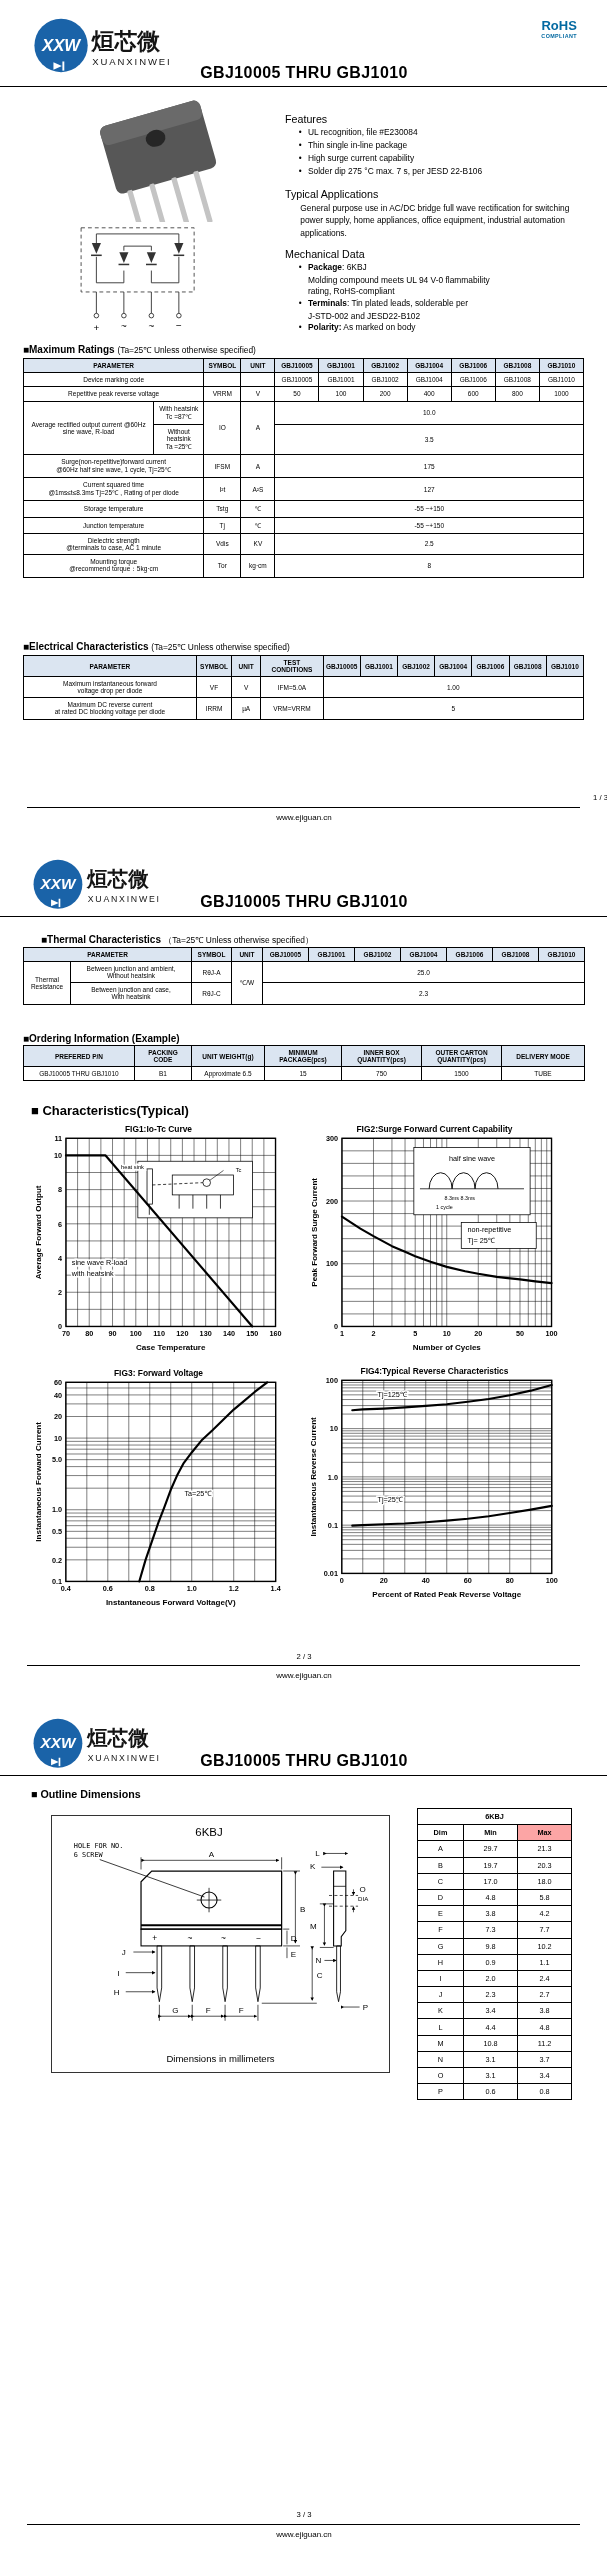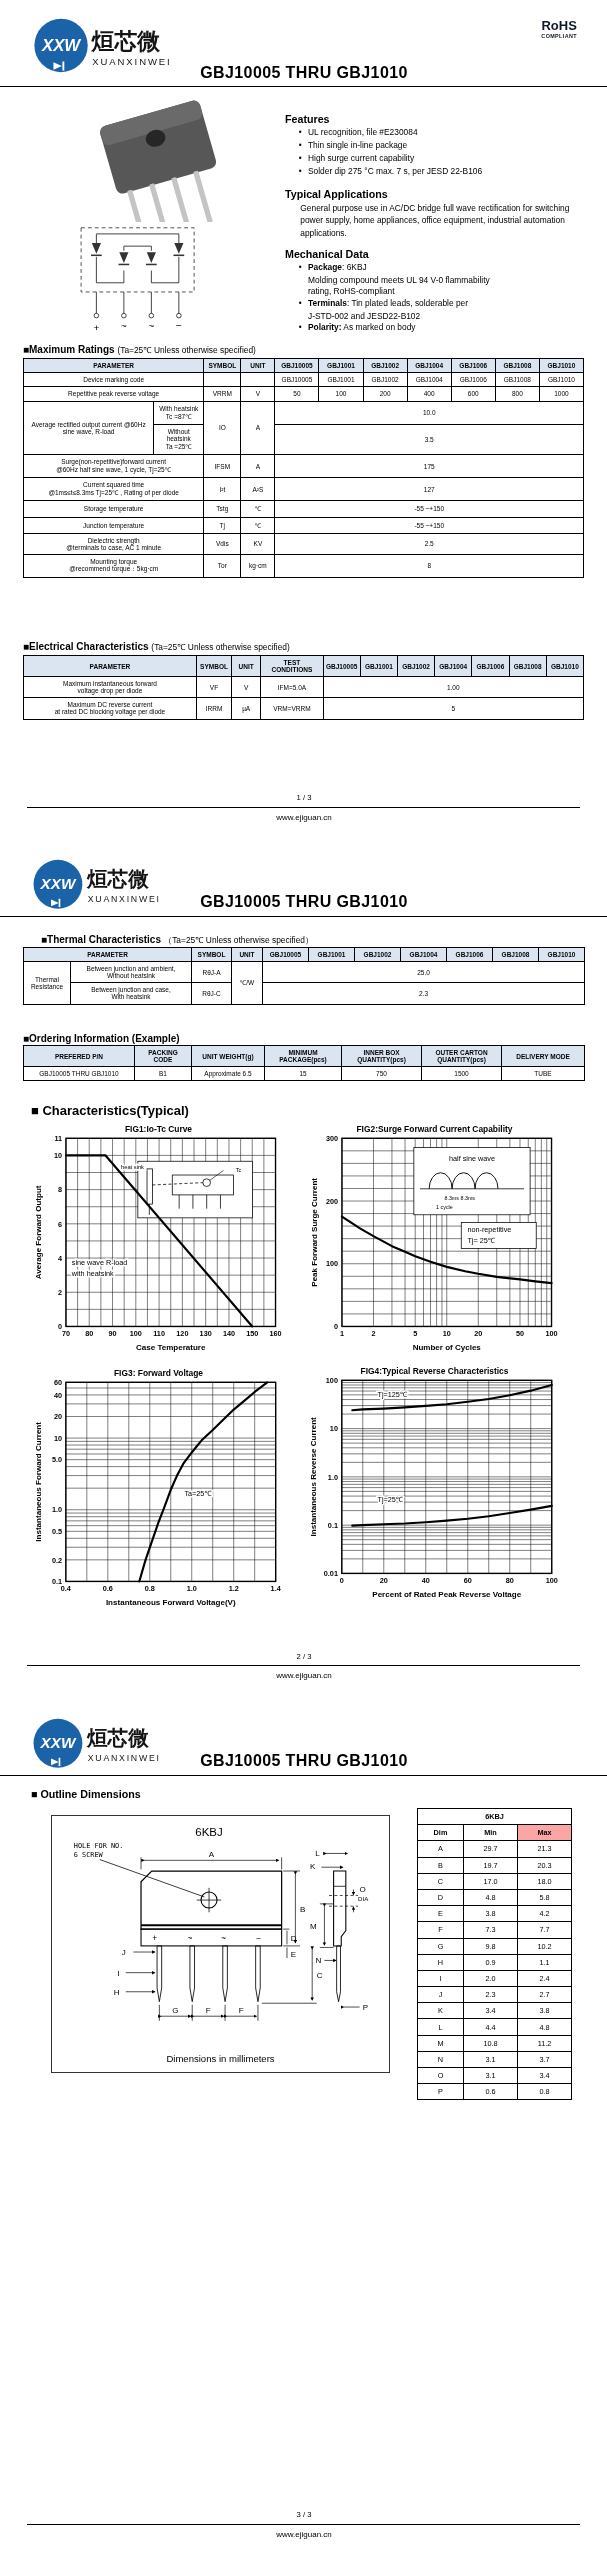--- a/index.html
+++ b/index.html
@@ -10,7 +10,7 @@
   .pghead{position:absolute;left:0;width:608px;border-bottom:1.5px solid #000;}
   .pghead .title{position:absolute;left:0;right:0;bottom:4.6px;text-align:center;
                  font-size:16px;font-weight:bold;letter-spacing:0.4px;}
-  .rohs{position:absolute;right:31px;top:3.1px;text-align:center;color:#0f172a;}
+  .rohs{position:absolute;right:31px;top:3.1px;text-align:center;color:#0369a1;}
   .rohs .r1{font-size:13px;font-weight:bold;}
   .rohs .r2{font-size:5.4px;font-weight:bold;letter-spacing:0.4px;}
   

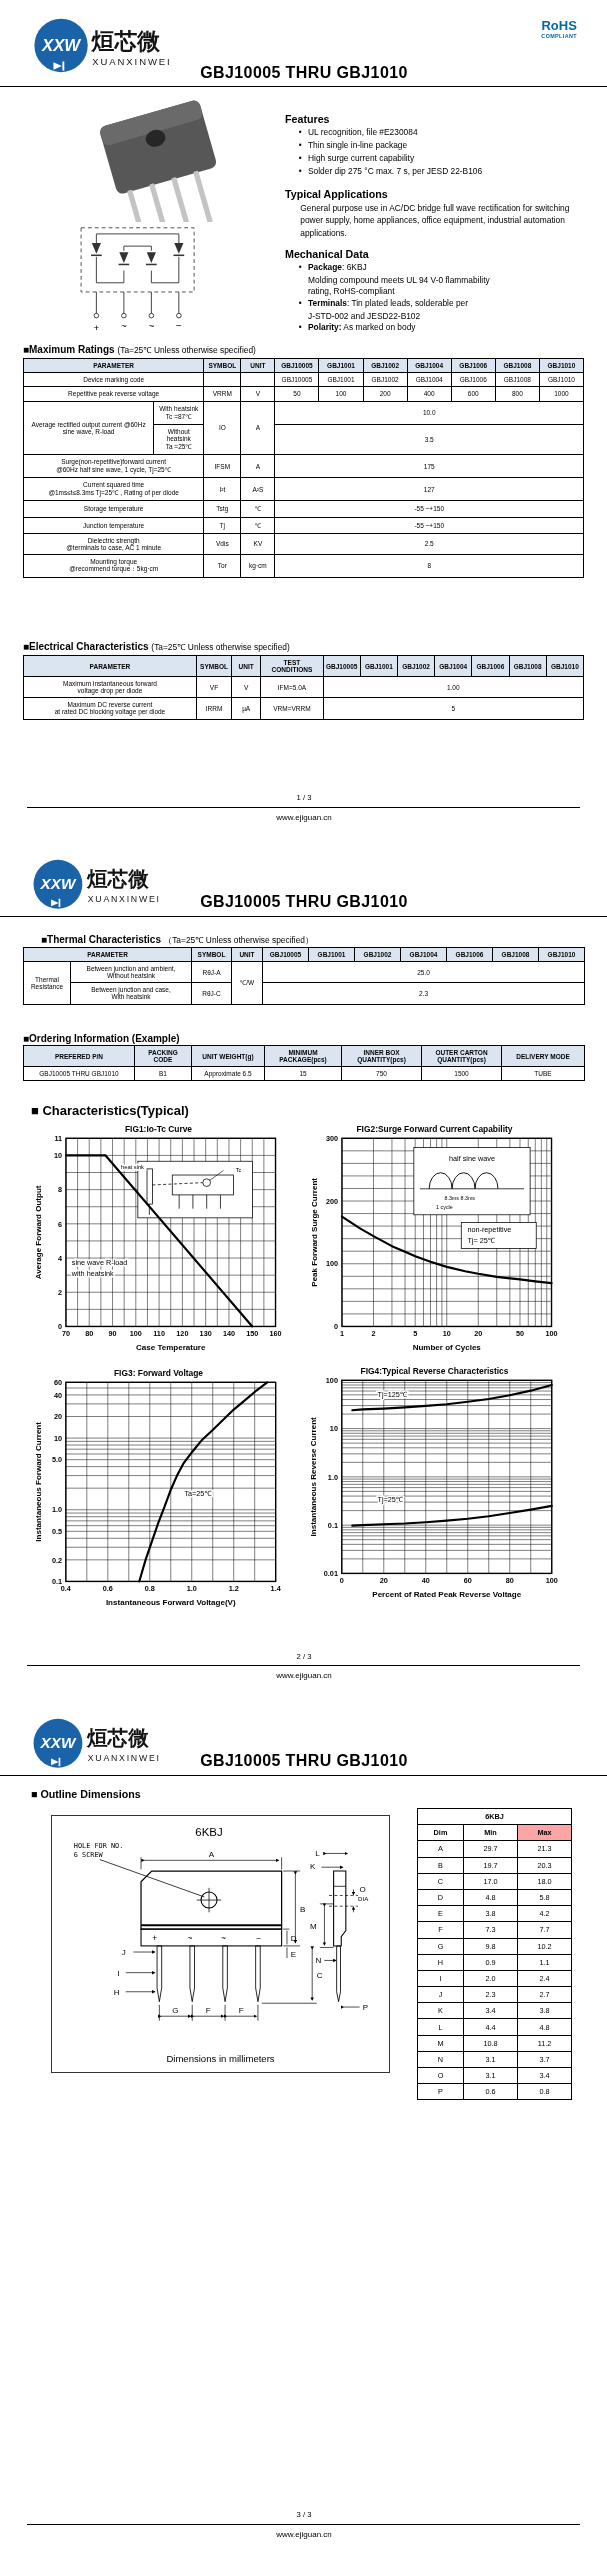--- a/index.html
+++ b/index.html
@@ -25,7 +25,7 @@
   .pre{white-space:pre-line;}
   
   .rcol{position:absolute;left:285px;top:113px;width:309px;font-size:8.4px;}
-  .rcol h3{font-size:10.7px;font-weight:bold;margin:0 0 2.3px 0;}
+  .rcol h3{font-size:10.7px;font-weight:normal;margin:0 0 2.3px 0;}
   .bl{display:flex;margin:0 0 1.5px 13.8px;line-height:1.35;}
   .bl .bu{width:9.2px;flex:none;}
   .cont{margin-left:23px;line-height:1.35;}

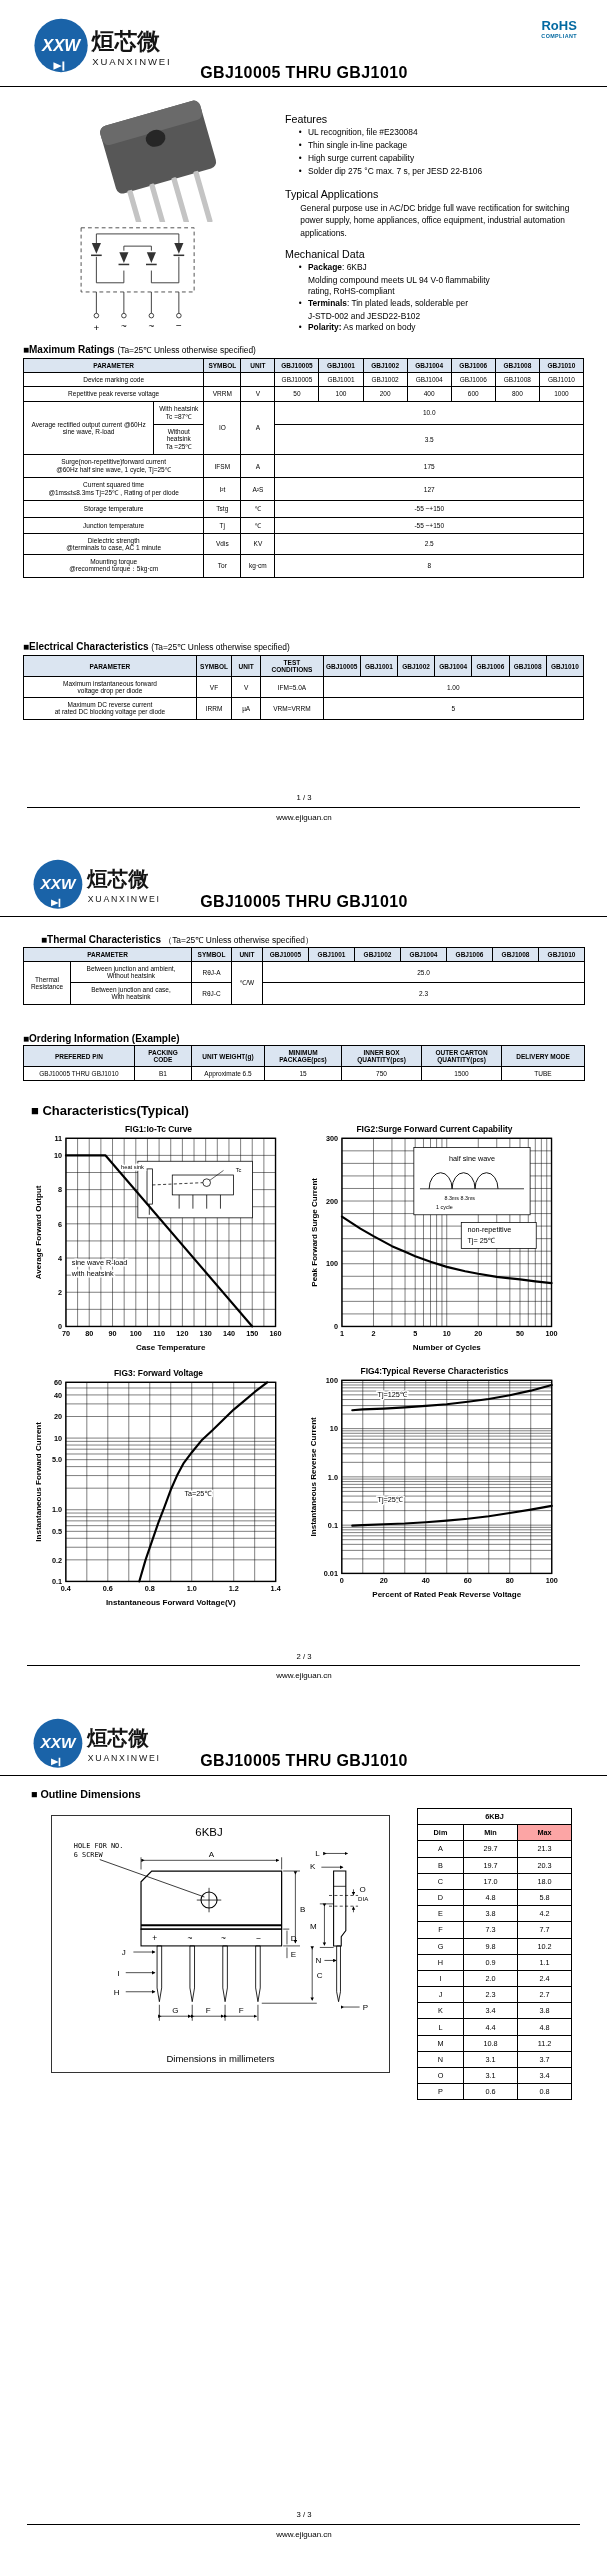--- a/index.html
+++ b/index.html
@@ -318,7 +318,7 @@
   </tbody>
     </table>
 
-  <div class="fpage" style="top:793px;">1 / 3</div>
+  <div class="fpage" style="top:793px;text-align:right;">1 / 3</div>
   <div class="fline" style="top:807px;"></div>
   <div class="fsite" style="top:813px;">www.ejiguan.cn</div>
 

